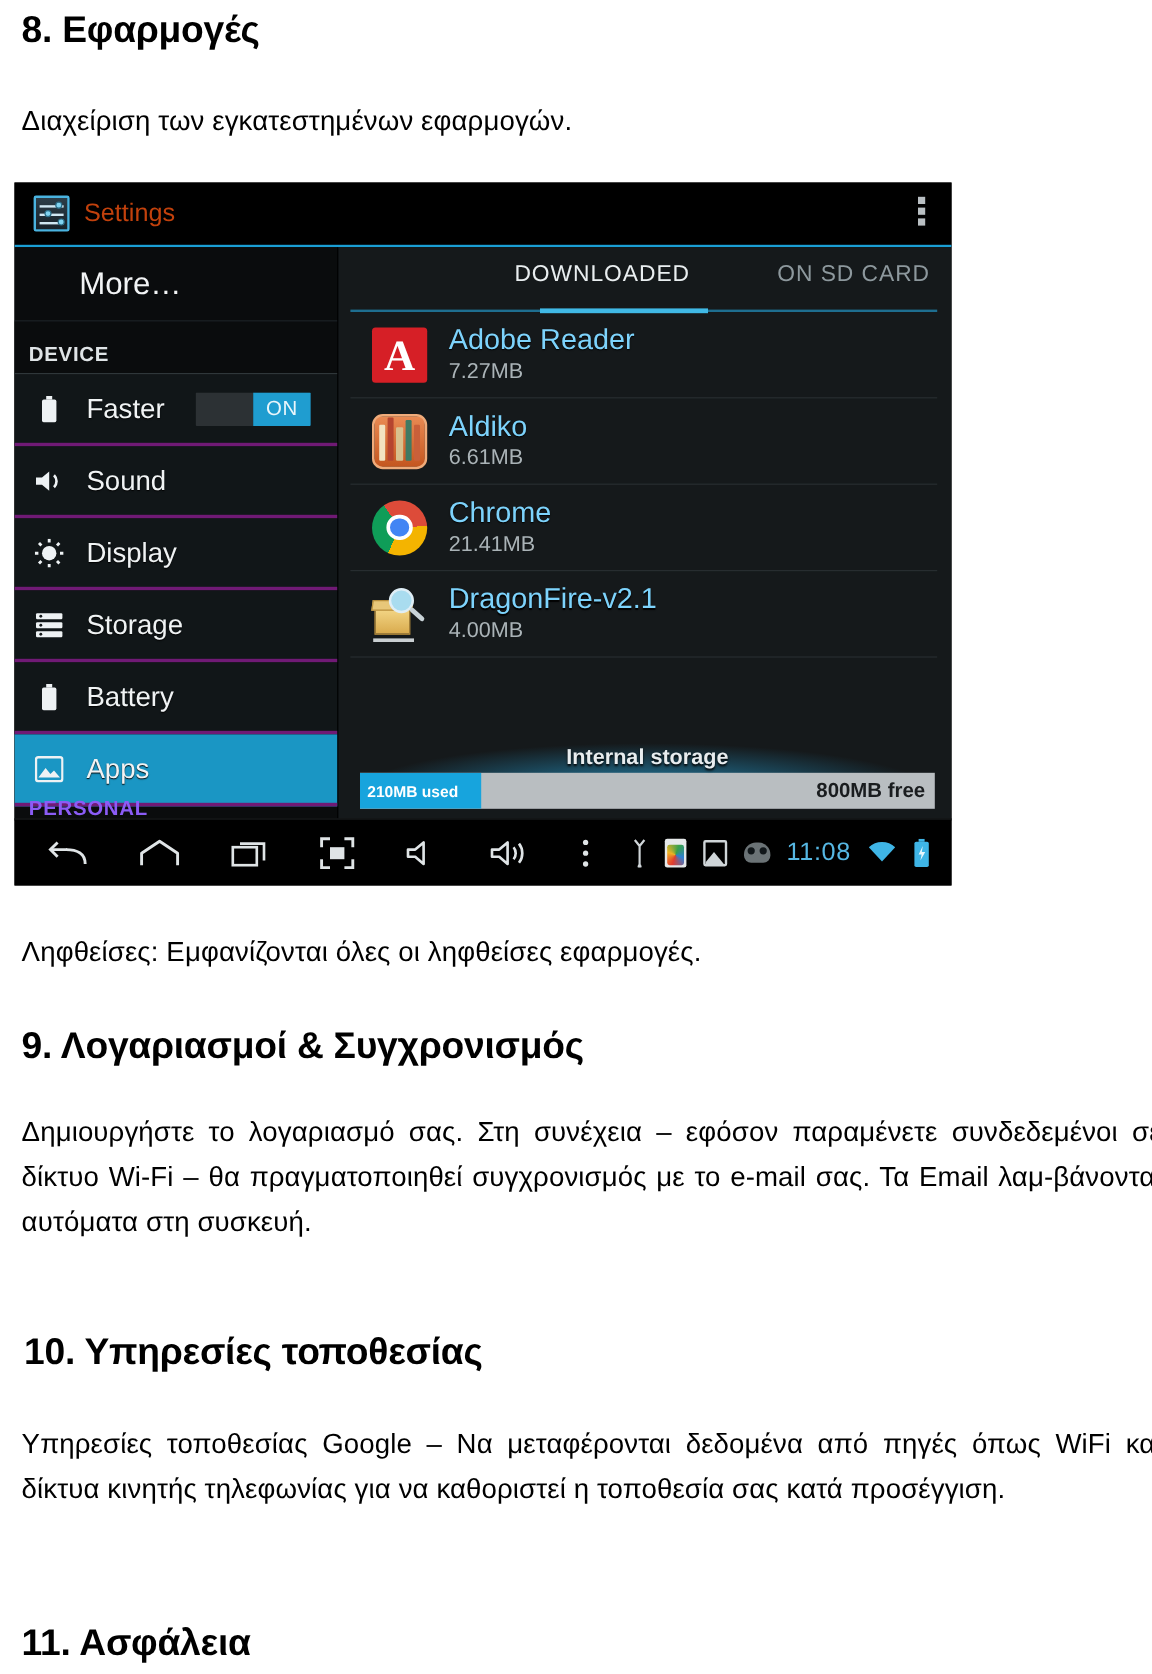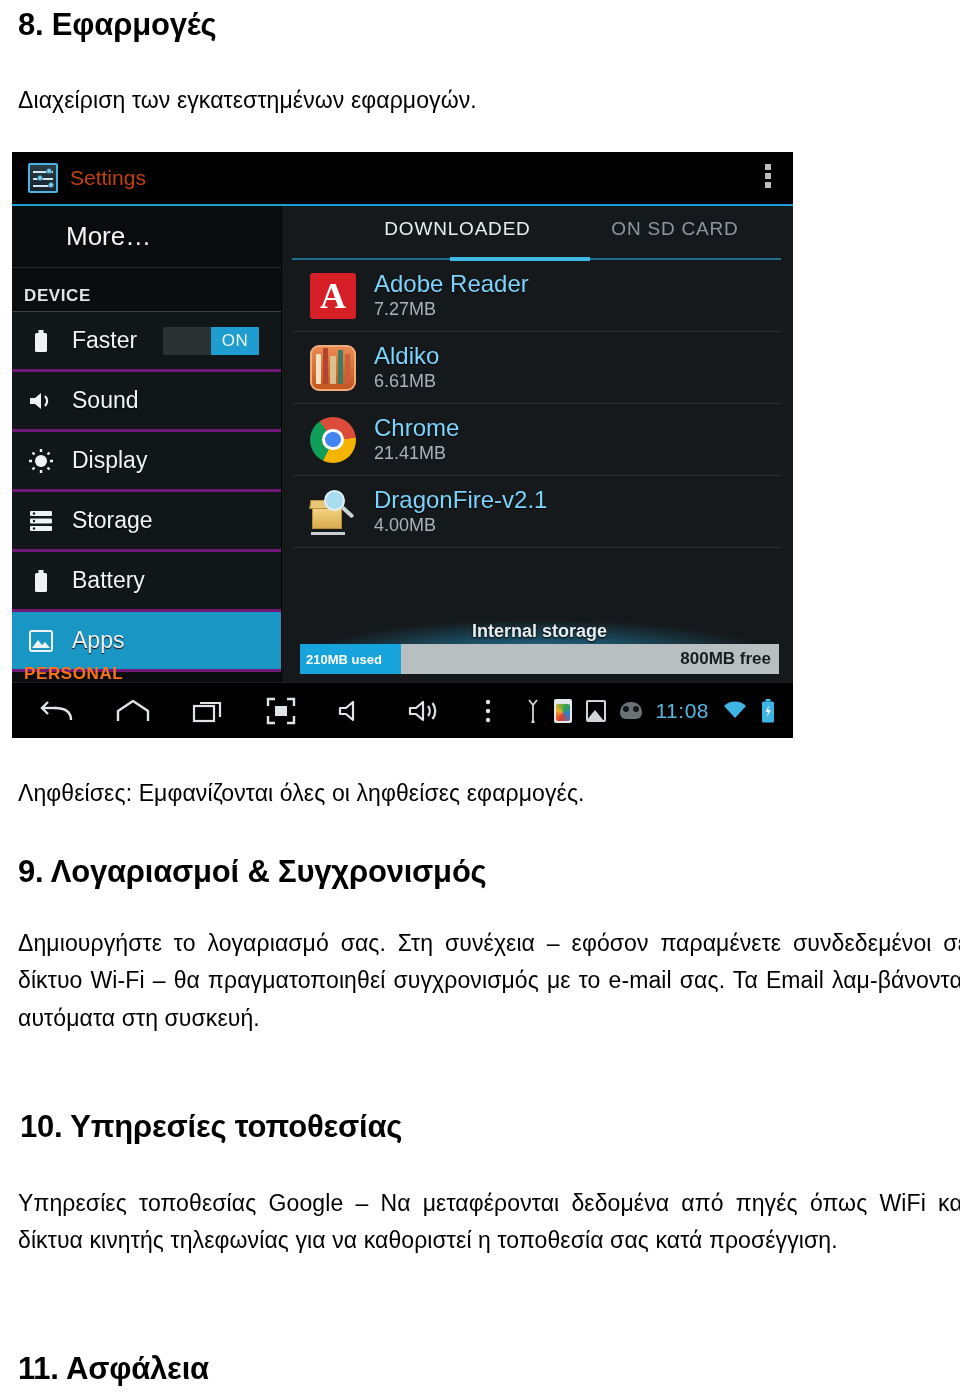--- a/index.html
+++ b/index.html
@@ -134,7 +134,7 @@
   }
   .tab {
     font-size: 19px; letter-spacing: 0.8px; color: #8d989d;
-    padding: 0 0 10px 0; text-align: center;
+    padding: 0 0 10px 0; text-align: right;
   }
   .tab.t1 { width: 235px; color: #e9eef0; }
   .tab.t2 { width: 200px; margin-right: 18px; }

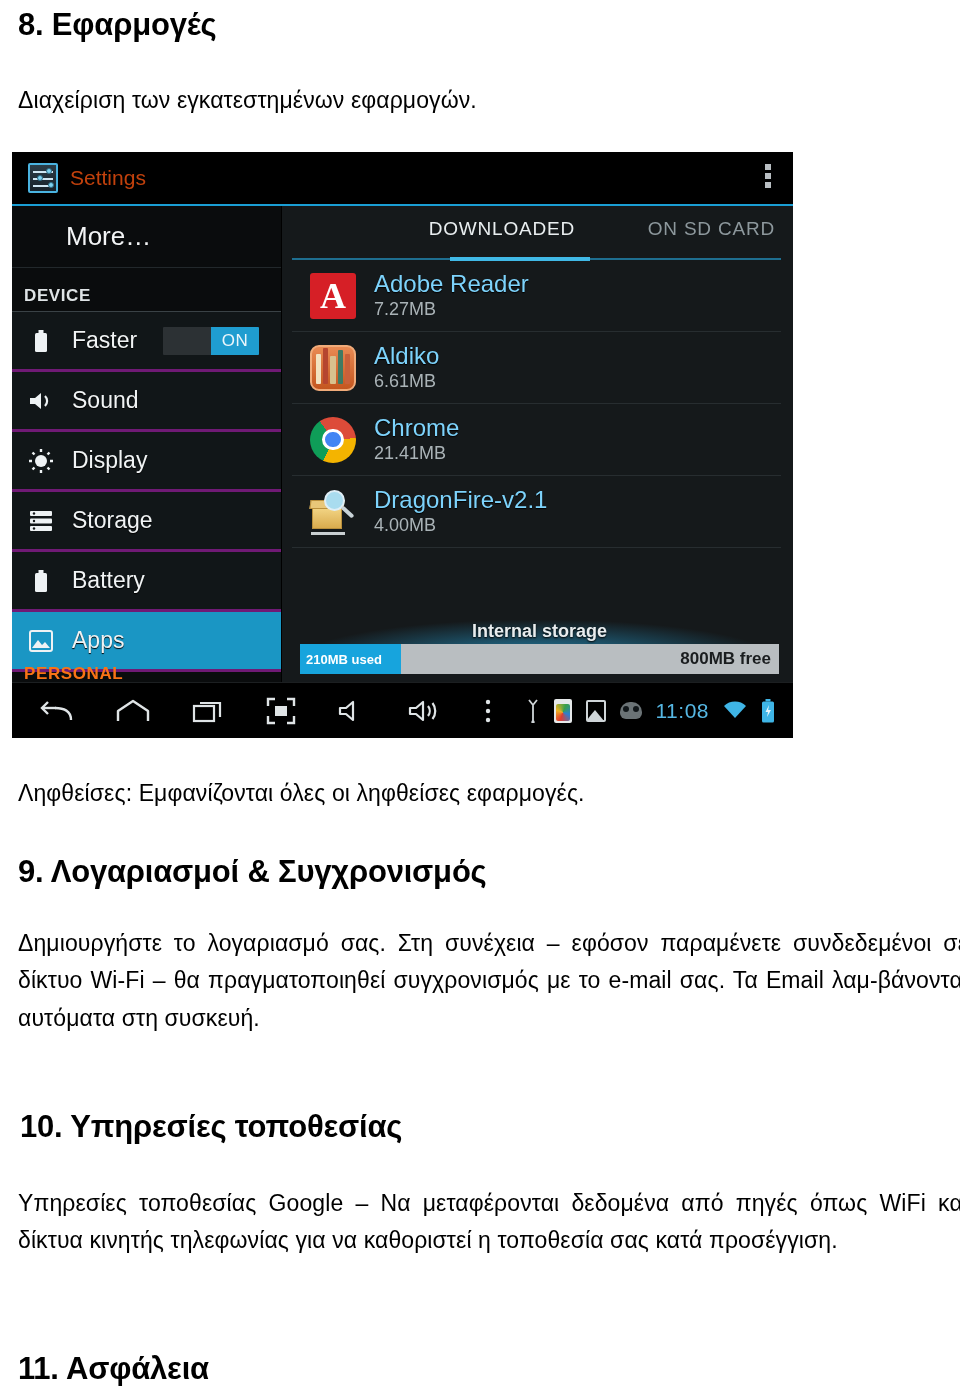--- a/index.html
+++ b/index.html
@@ -118,7 +118,7 @@
   }
   .side-personal {
     position: absolute; bottom: -4px; left: 0; right: 0;
-    color: #f97316; font-size: 17px; font-weight: bold;
+    color: #8b5cf6; font-size: 17px; font-weight: bold;
     letter-spacing: 0.6px; padding-left: 12px; overflow: hidden;
     height: 24px;
   }

